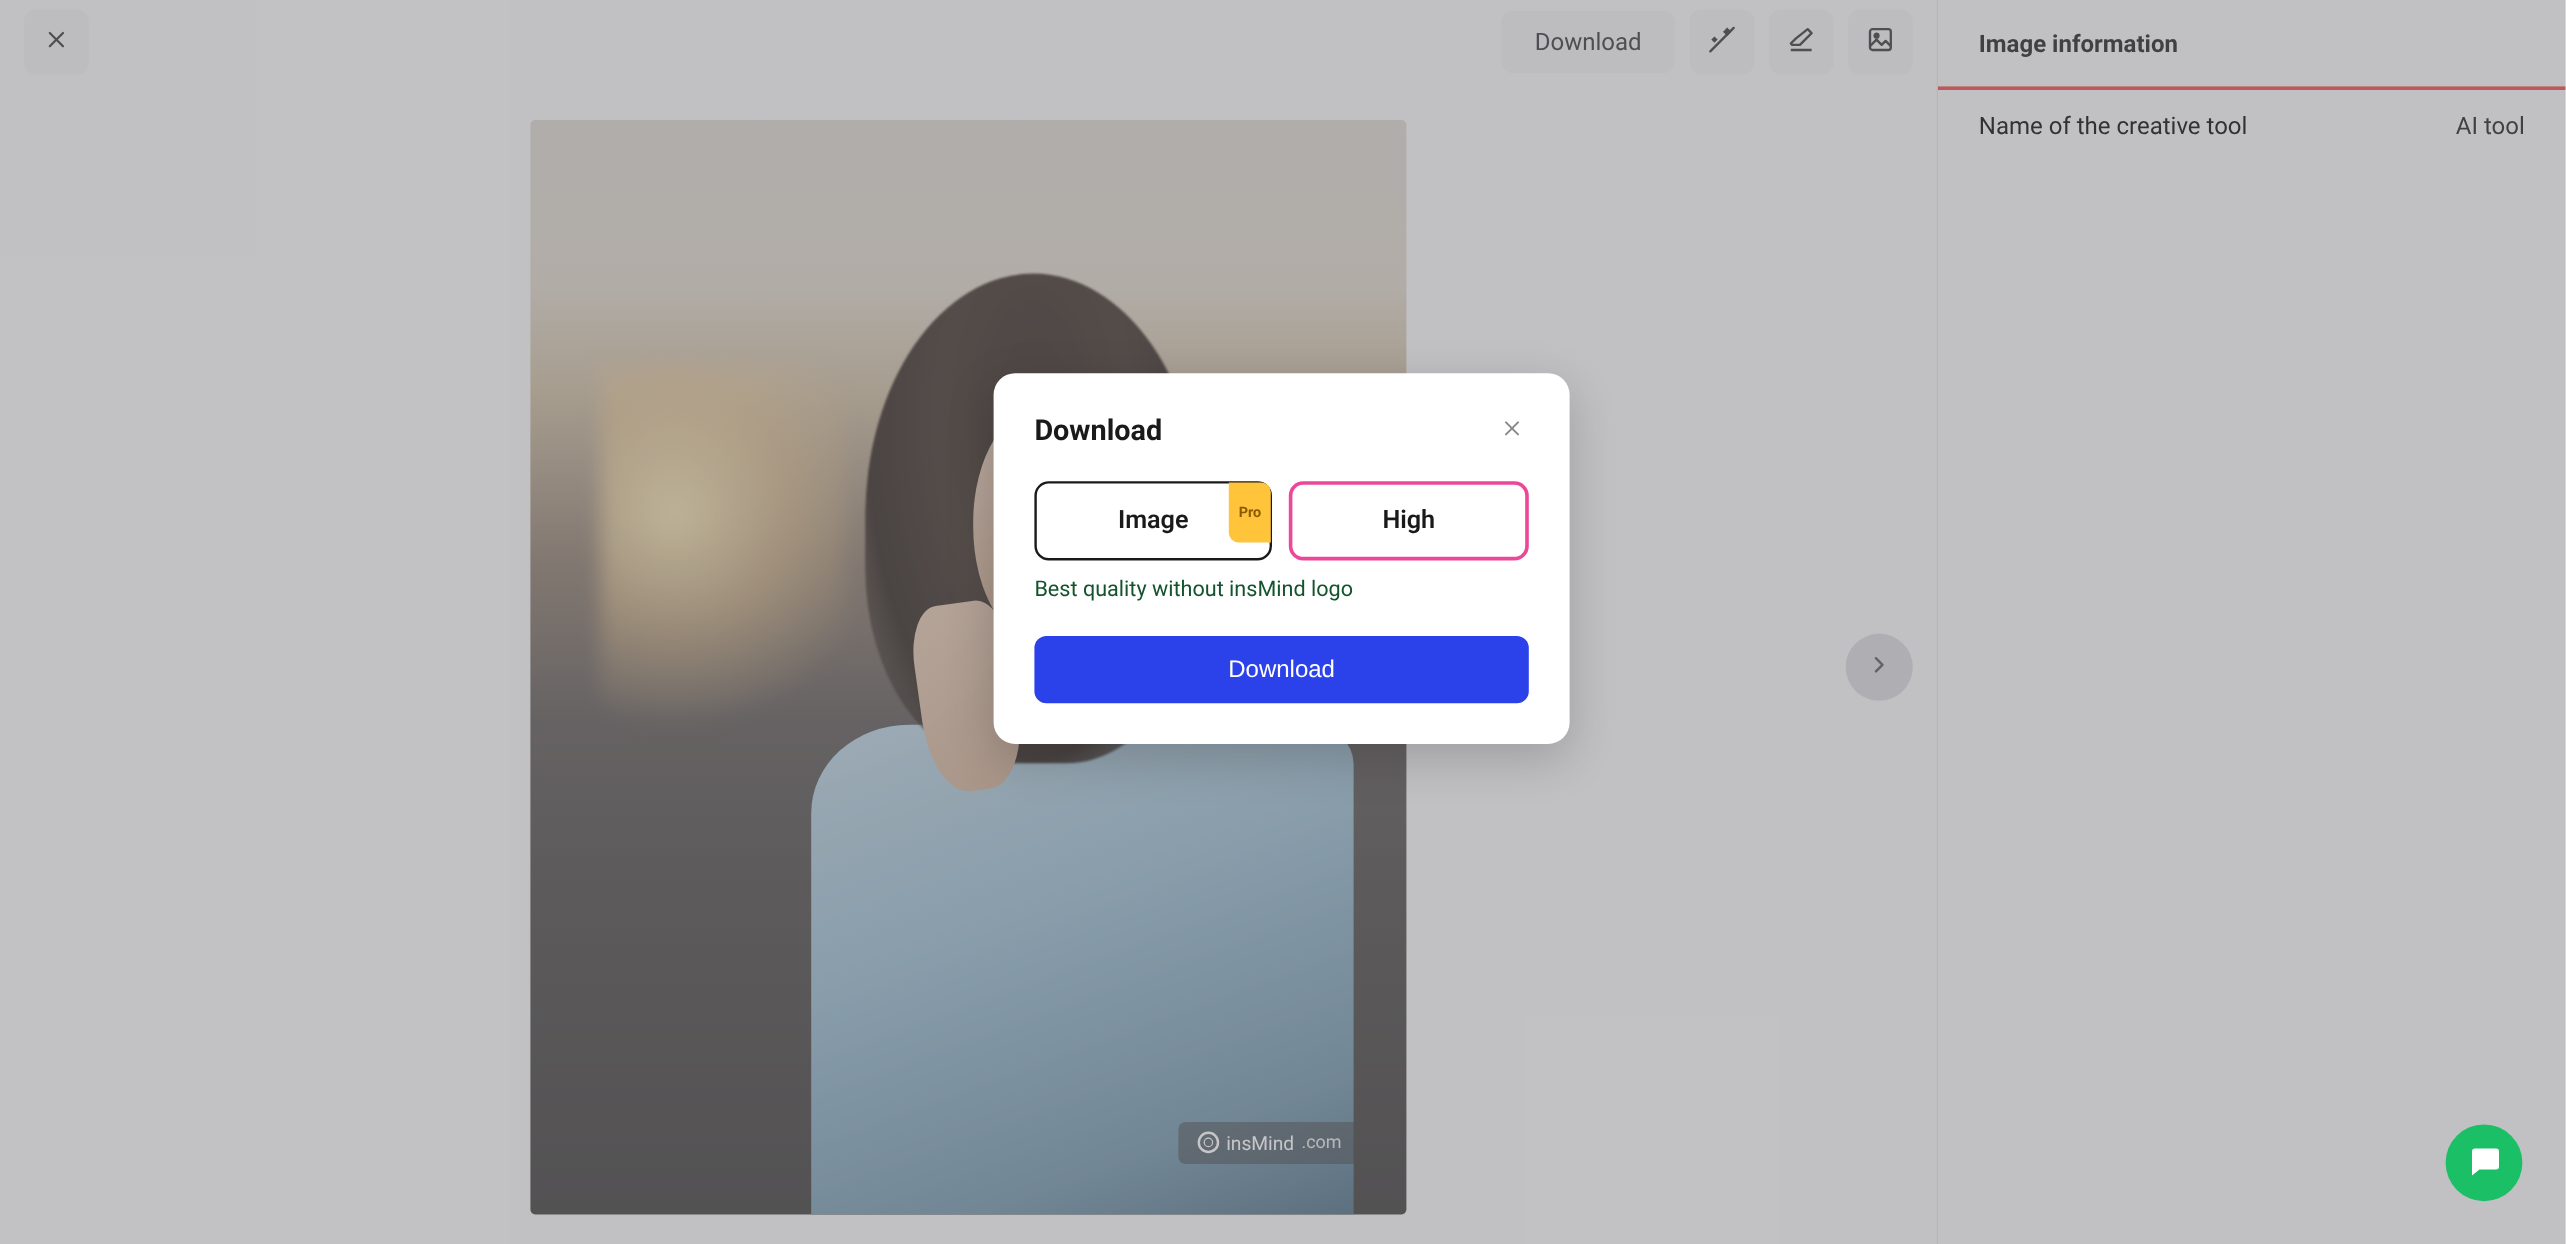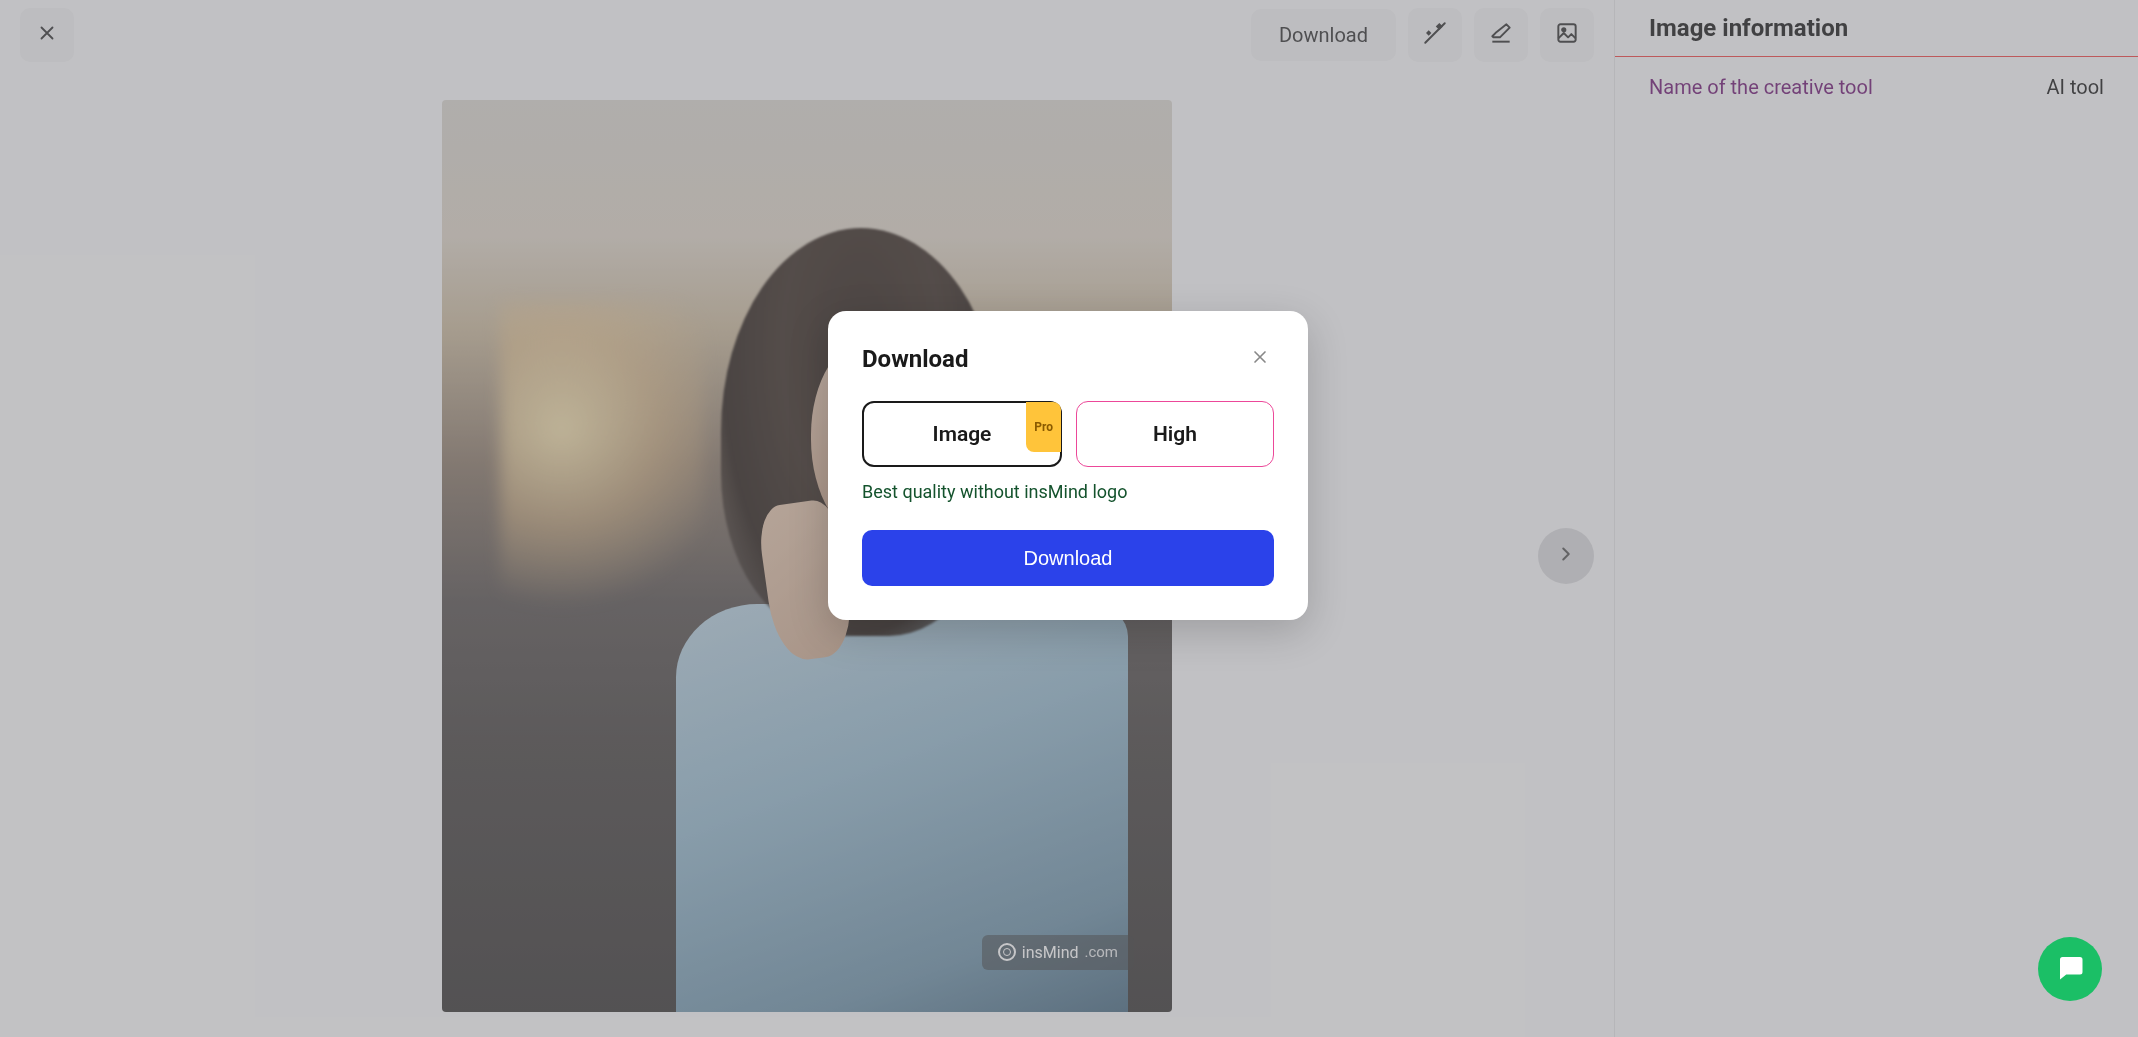--- a/index.html
+++ b/index.html
@@ -197,11 +197,11 @@
       padding: 0;
     }
     .sidebar-header {
-      padding: 14px 34px;
-      font-size: 24px;
+      padding: 24px 34px;
+      font-size: 20px;
       font-weight: 700;
       color: #1a1a1a;
-      border-bottom: 1px solid #ef4444;
+      border-bottom: 3px solid #ef4444;
     }
     .info-row {
       display: flex;

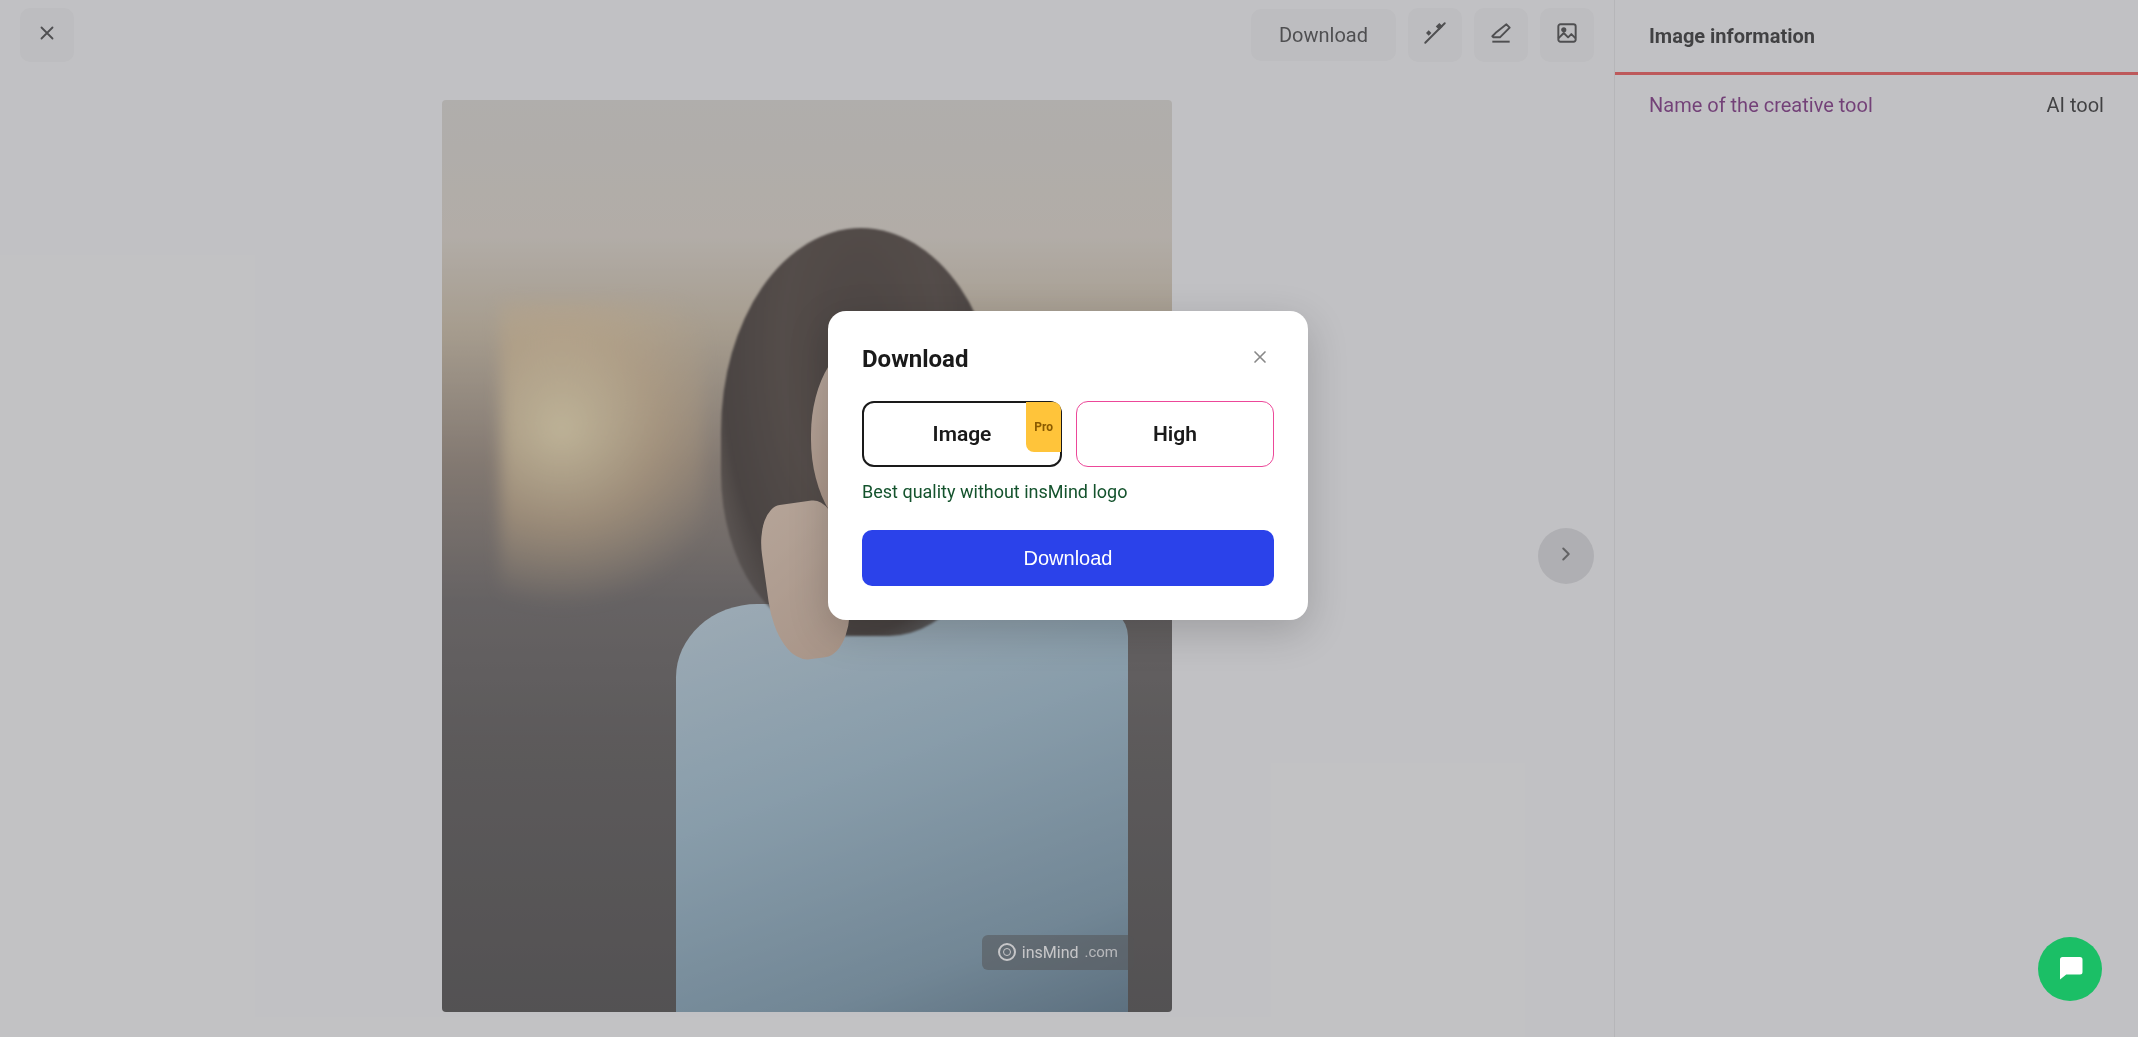--- a/index.html
+++ b/index.html
@@ -211,7 +211,7 @@
       font-size: 20px;
     }
     .info-label {
-      color: #701a75;
+      color: #000000;
       text-align: center;
     }
     .info-value {

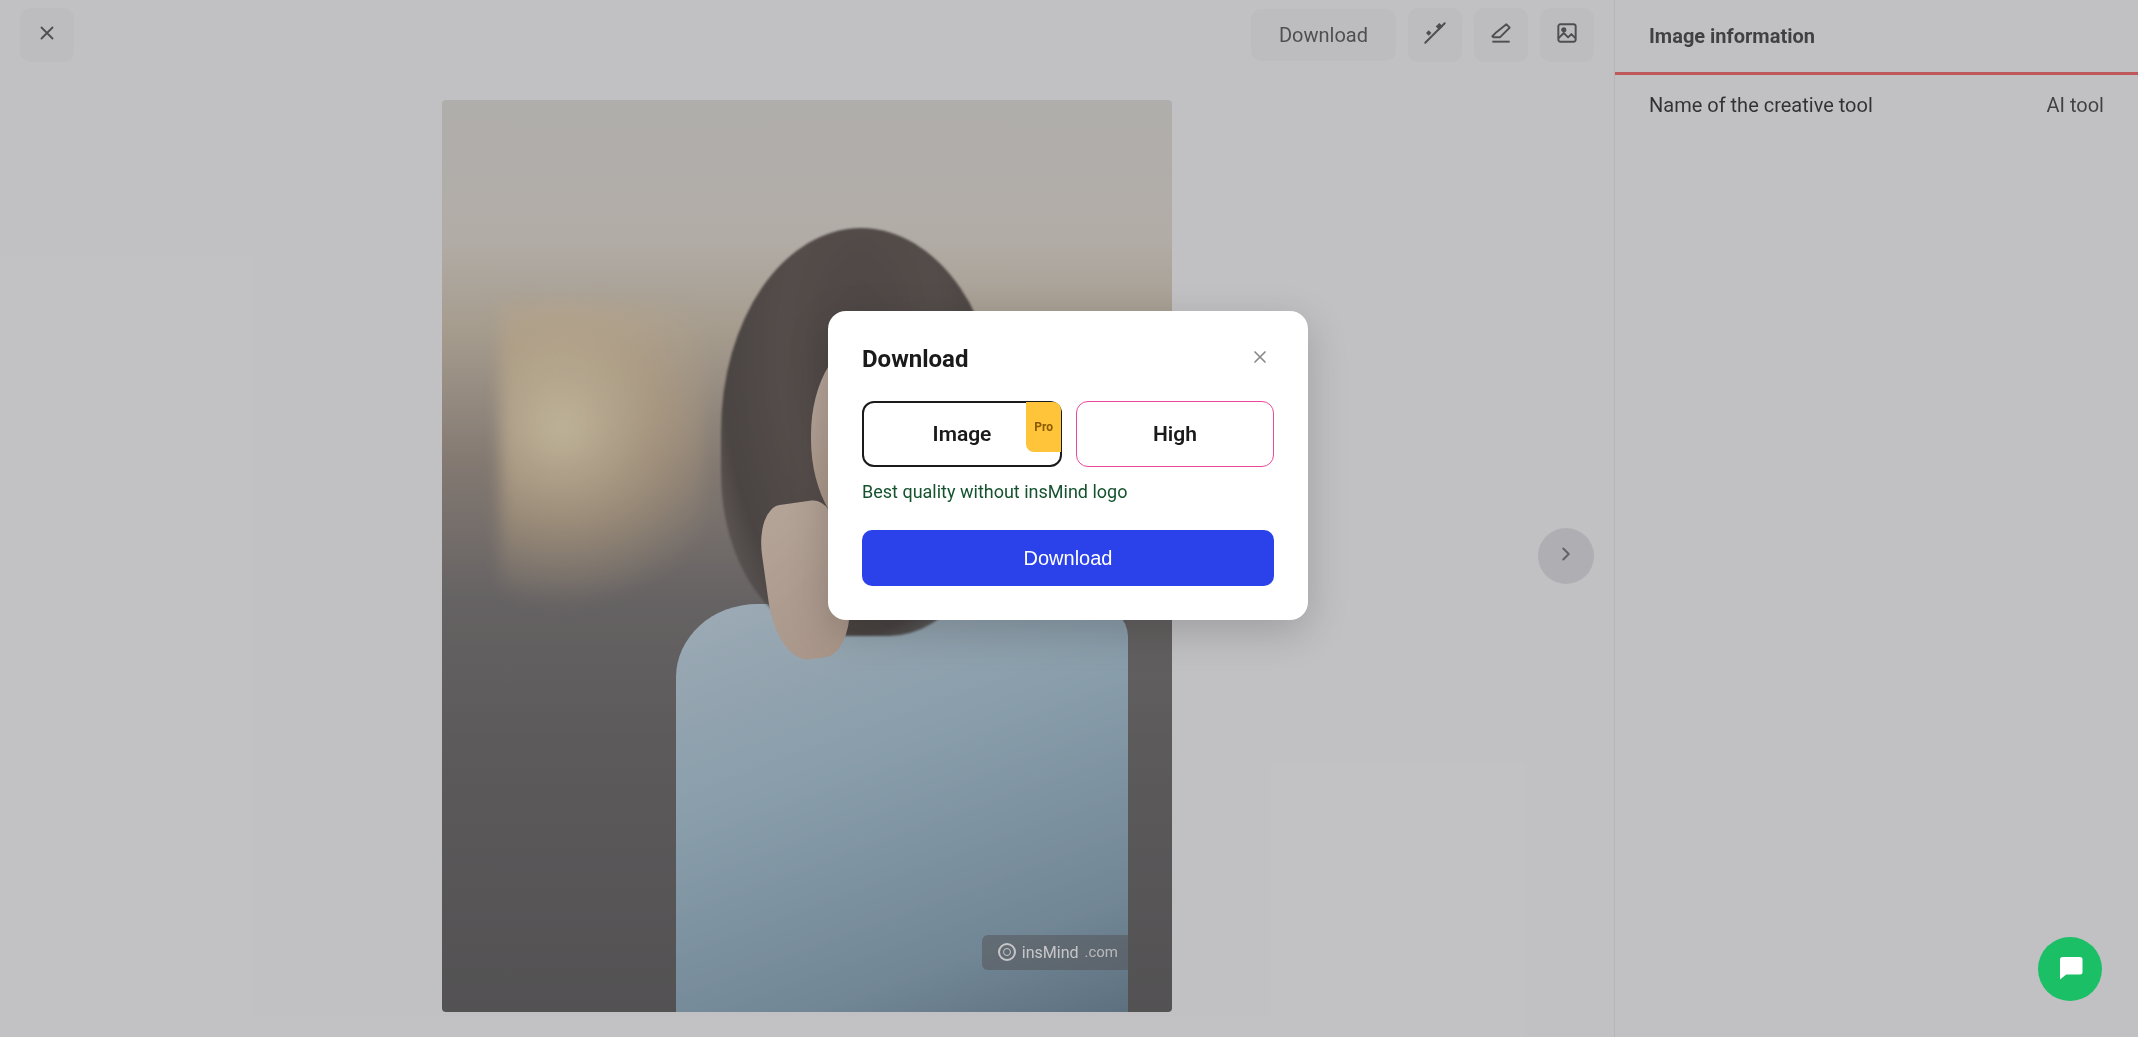--- a/index.html
+++ b/index.html
@@ -277,7 +277,7 @@
       color: #1a1a1a;
       cursor: pointer;
       position: relative;
-      border: 1px solid #ec4899;
+      border: 3px solid #ec4899;
       background: #fff;
     }
     .quality-btn.selected {

